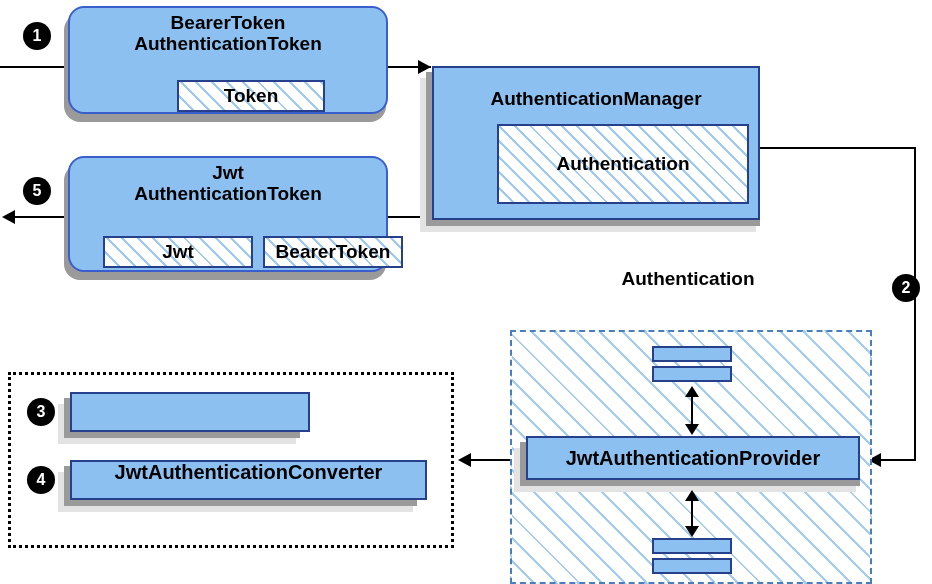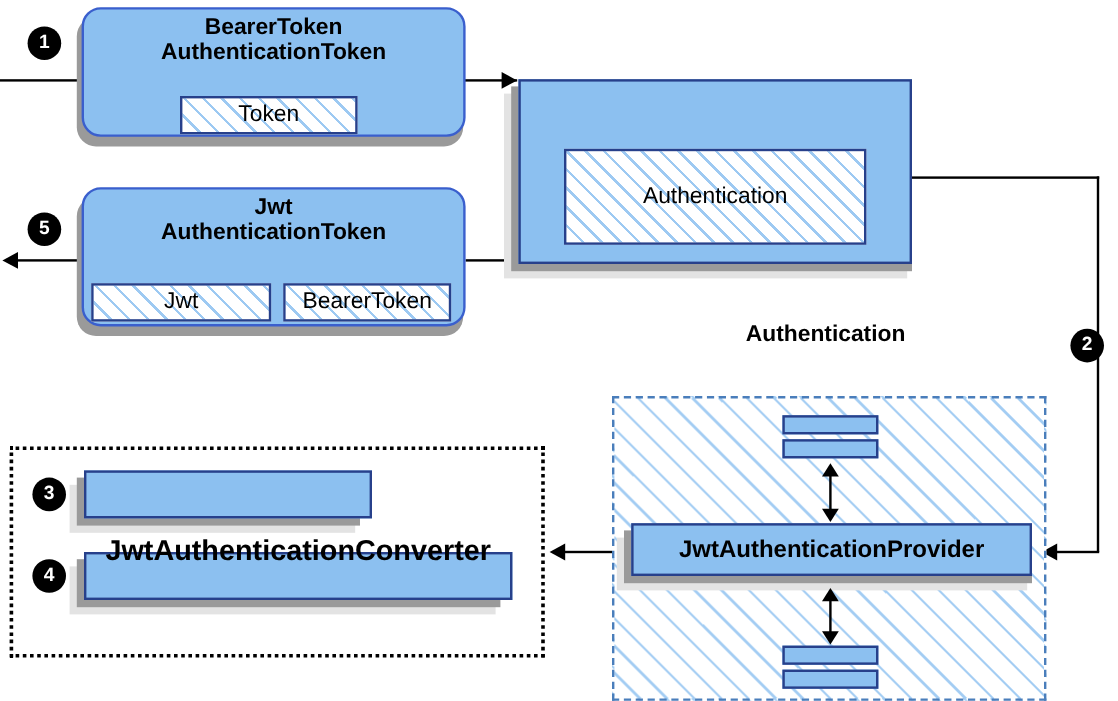--- a/index.html
+++ b/index.html
@@ -24,7 +24,7 @@
         rgba(140,192,240,0) 0px, rgba(140,192,240,0) 9px,
         rgba(140,192,240,.85) 9px, rgba(140,192,240,.85) 11px);
      display:flex;align-items:center;justify-content:center;
-     font-weight:normal;color:#000;}
+     font-weight:bold;color:#000;margin-left:27px;}
 
   
   .hatch-container{position:absolute;box-sizing:border-box;

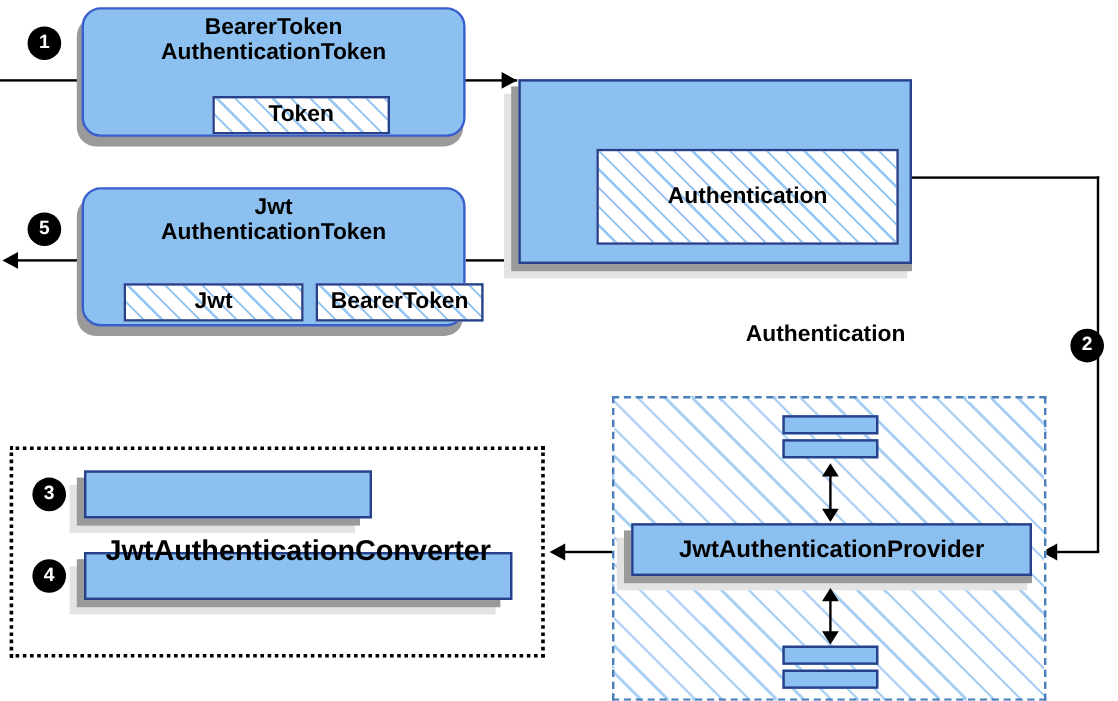--- a/index.html
+++ b/index.html
@@ -107,6 +107,7 @@
   <div class="shadow-light" style="left:420px;top:78px;width:336px;height:154px;"></div>
   <div class="shadow-dark" style="left:426px;top:72px;width:334px;height:154px;"></div>
   <div class="blue-box" style="left:432px;top:66px;width:328px;height:154px;"></div>
+  <div class="title" style="left:432px;top:88px;width:328px;font-size:19px;">AuthenticationManager</div>
   <div class="hatch-white" style="left:470px;top:124px;width:252px;height:80px;font-size:19px;">Authentication</div>
 
   <div class="badge" style="left:893px;top:275px;">2</div>

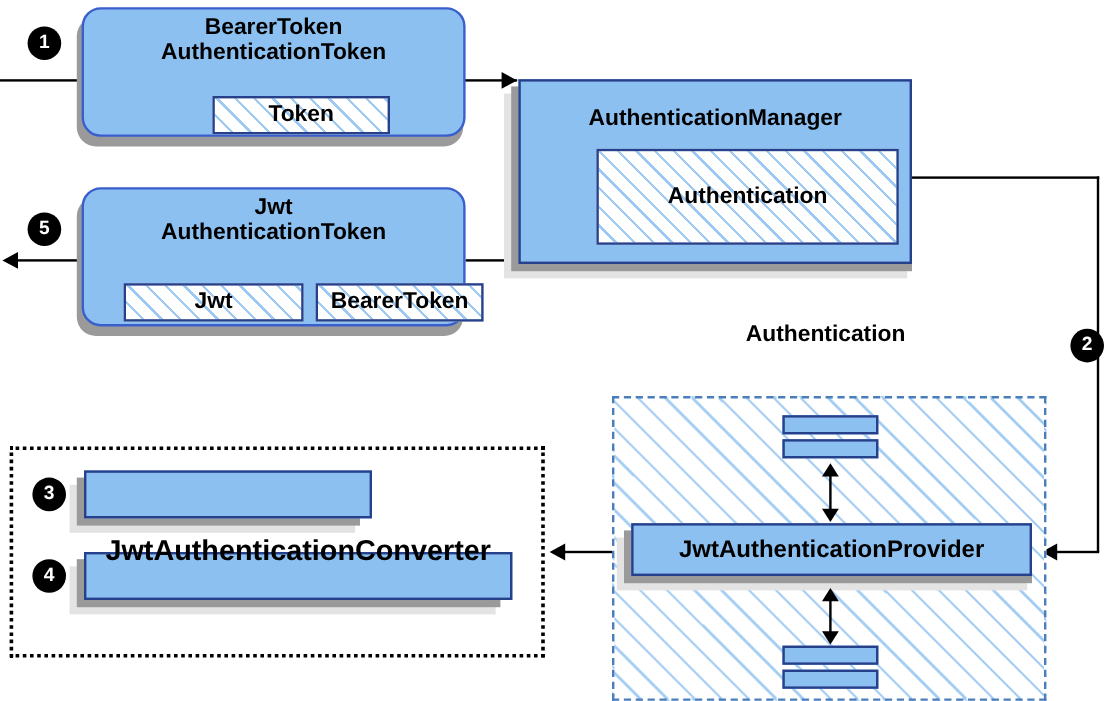--- a/index.html
+++ b/index.html
@@ -147,7 +147,7 @@
   <div class="shadow-light" style="left:58px;top:472px;width:355px;height:40px;"></div>
   <div class="shadow-dark" style="left:64px;top:466px;width:353px;height:40px;"></div>
   <div class="blue-box" style="left:70px;top:460px;width:357px;height:40px;"></div>
-  <div class="boxlabel" style="left:70px;top:440px;width:357px;height:40px;font-size:24px;">JwtAuthenticationConverter</div>
+  <div class="boxlabel" style="left:70px;top:452px;width:357px;height:40px;font-size:20px;">JwtAuthenticationConverter</div>
   <div class="badge" style="left:28px;top:467px;">4</div>
 
 </div>

